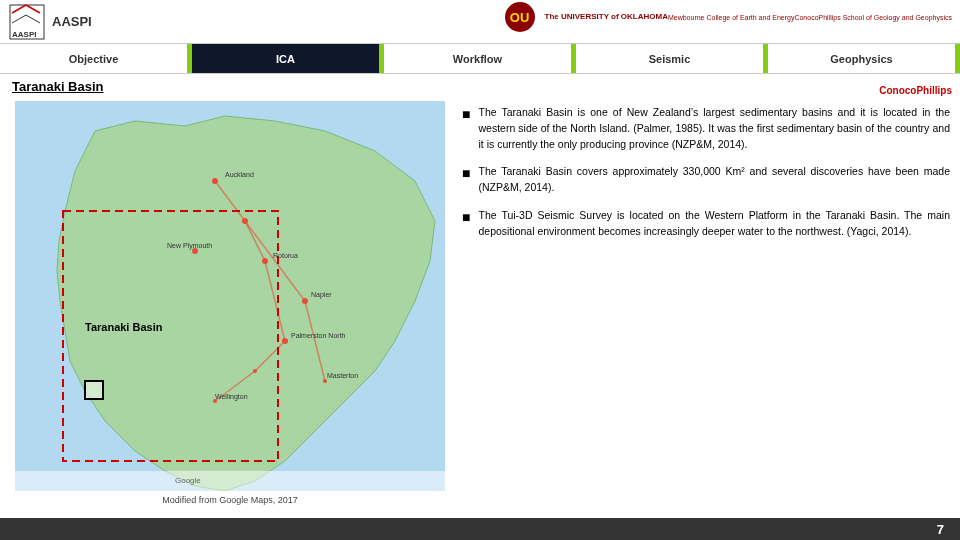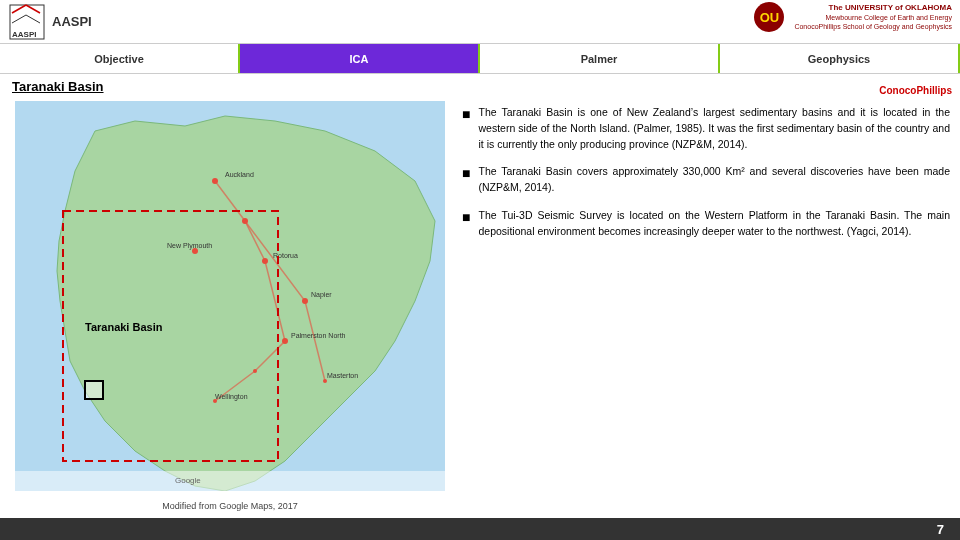--- a/index.html
+++ b/index.html
@@ -46,7 +46,7 @@
     }
     .univ-logo {
       display: flex;
-      flex-direction: column;
+      flex-direction: row;
       align-items: flex-end;
       font-size: 7px;
       color: #8B0000;

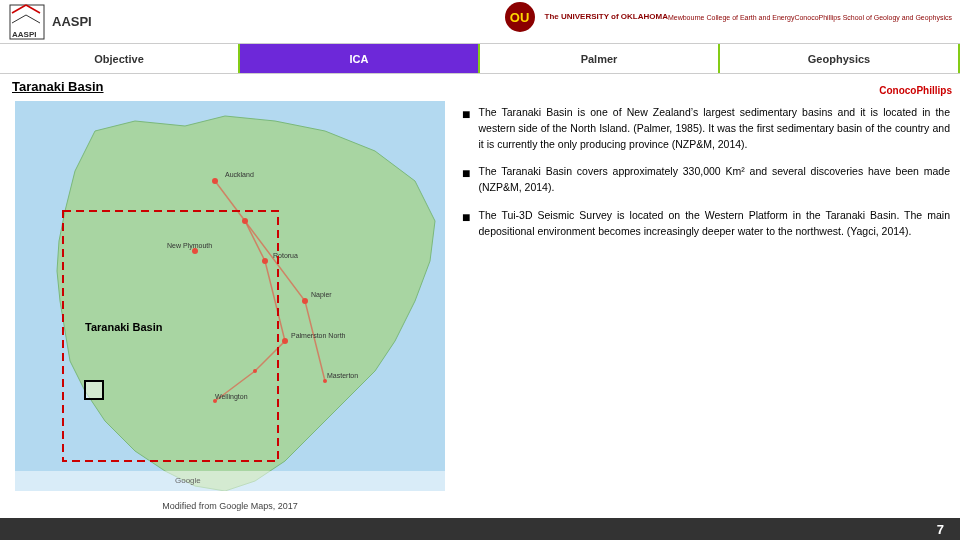--- a/index.html
+++ b/index.html
@@ -75,7 +75,7 @@
       font-size: 11px;
       font-weight: bold;
       cursor: pointer;
-      border-right: 2px solid #84cc16;
+      border-right: 5px solid #84cc16;
       color: #333;
     }
     .nav-item:first-child { border-left: none; }

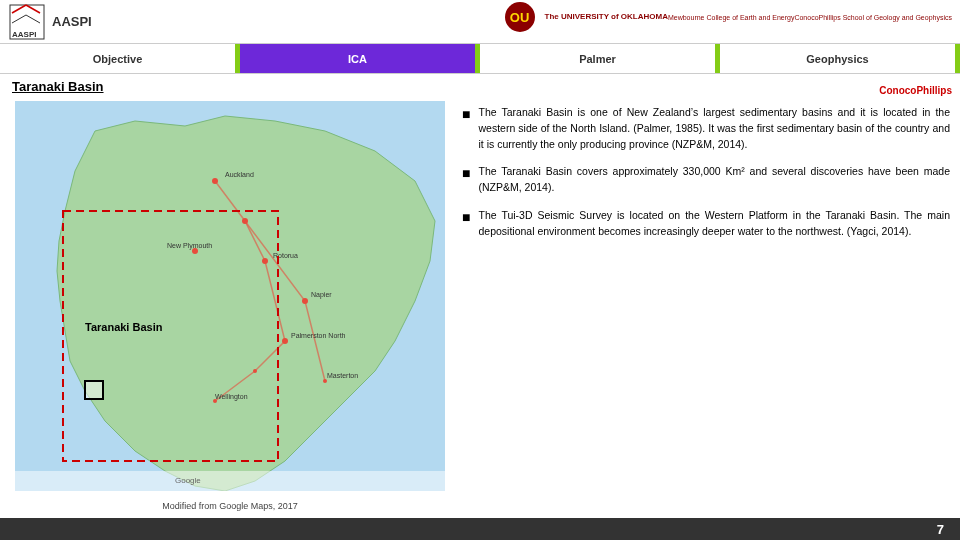--- a/index.html
+++ b/index.html
@@ -79,7 +79,7 @@
       color: #333;
     }
     .nav-item:first-child { border-left: none; }
-    .nav-item.active { background: #6d28d9; color: #fff; }
+    .nav-item.active { background: #0f172a; color: #fff; }
 
     
     .page-title {

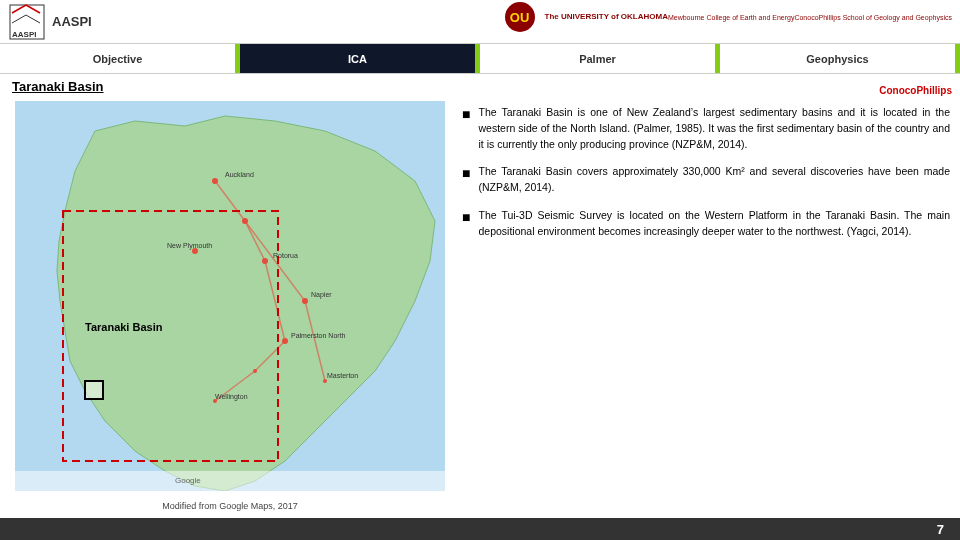--- a/index.html
+++ b/index.html
@@ -227,6 +227,7 @@
 <div class="navbar">
   <div class="nav-item">Objective</div>
   <div class="nav-item active">ICA</div>
+  <div class="nav-item">Workflow</div>
   <div class="nav-item">Palmer</div>
   <div class="nav-item">Geophysics</div>
 </div>

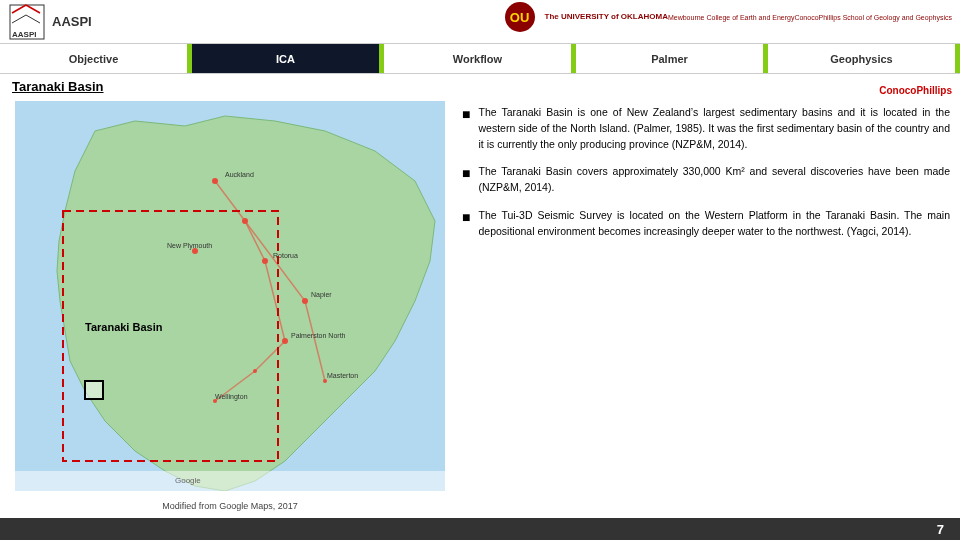--- a/index.html
+++ b/index.html
@@ -228,7 +228,7 @@
   <div class="nav-item">Objective</div>
   <div class="nav-item active">ICA</div>
   <div class="nav-item">Workflow</div>
-  <div class="nav-item">Palmer</div>
+  <div class="nav-item">Seismic</div>
   <div class="nav-item">Geophysics</div>
 </div>
 

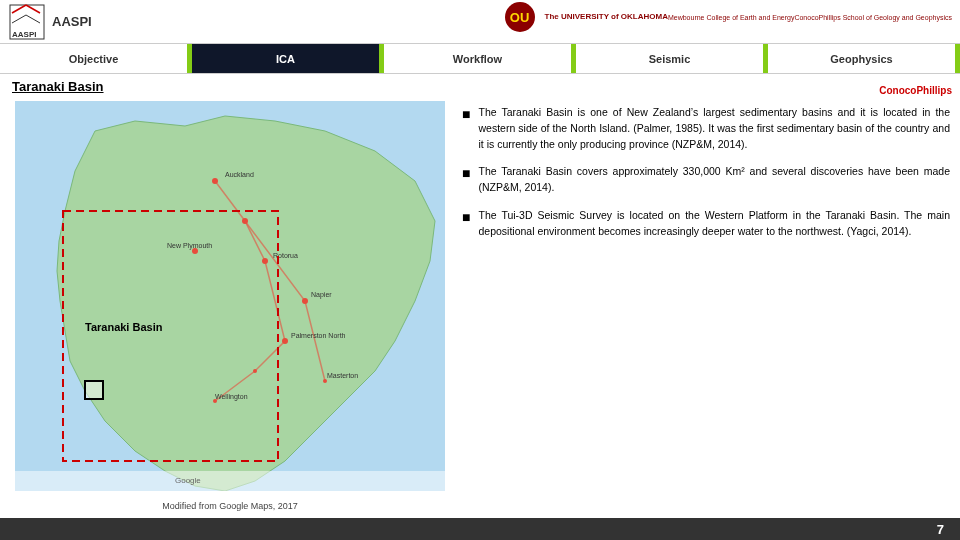--- a/index.html
+++ b/index.html
@@ -125,7 +125,7 @@
     .map-caption {
       font-size: 9px;
       color: #444;
-      margin-top: 10px;
+      margin-top: 4px;
       text-align: center;
     }
 

